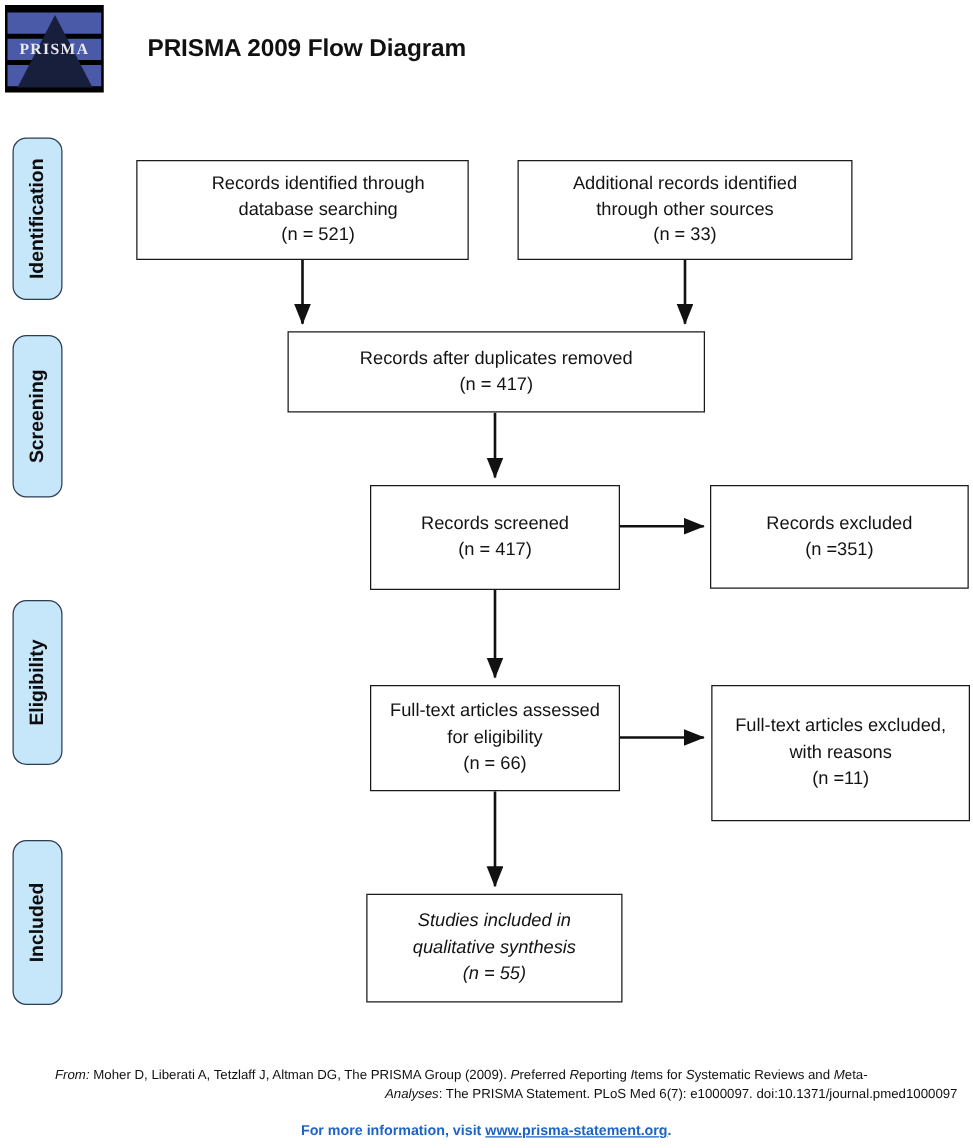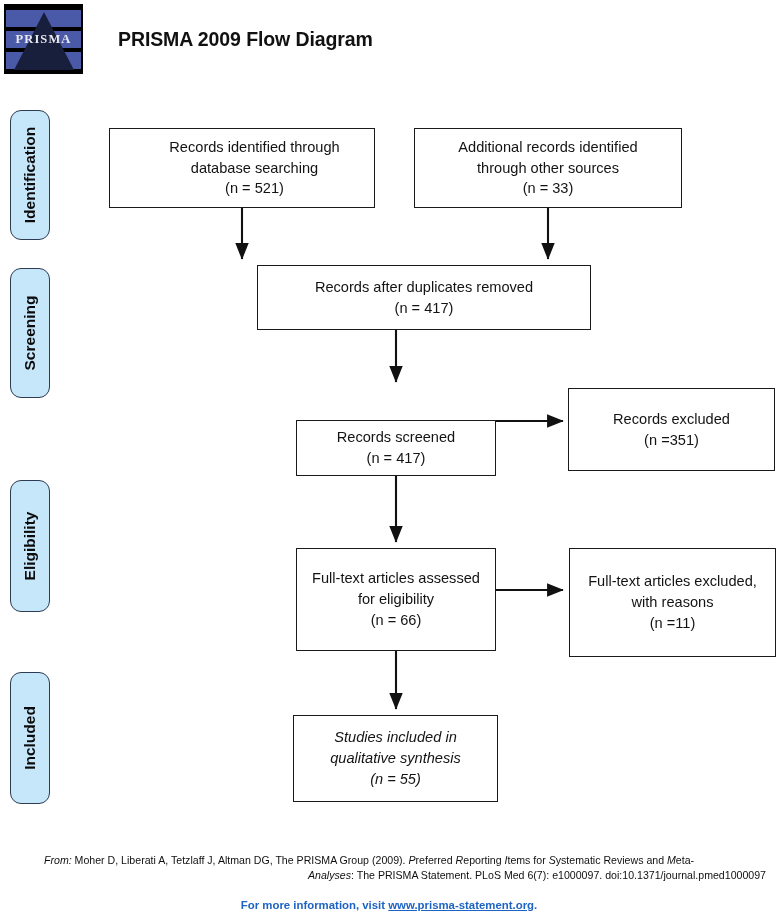--- a/index.html
+++ b/index.html
@@ -215,7 +215,7 @@
     <span class="ln">(n = 33)</span>
   </div>
 
-  <div class="fbox" style="left:230px;top:265px;width:334px;height:65px;margin-left:27px;">
+  <div class="fbox" style="left:230px;top:265px;width:334px;height:65px;">
     <span class="ln">Records after duplicates removed</span>
     <span class="ln">(n = 417)</span>
   </div>

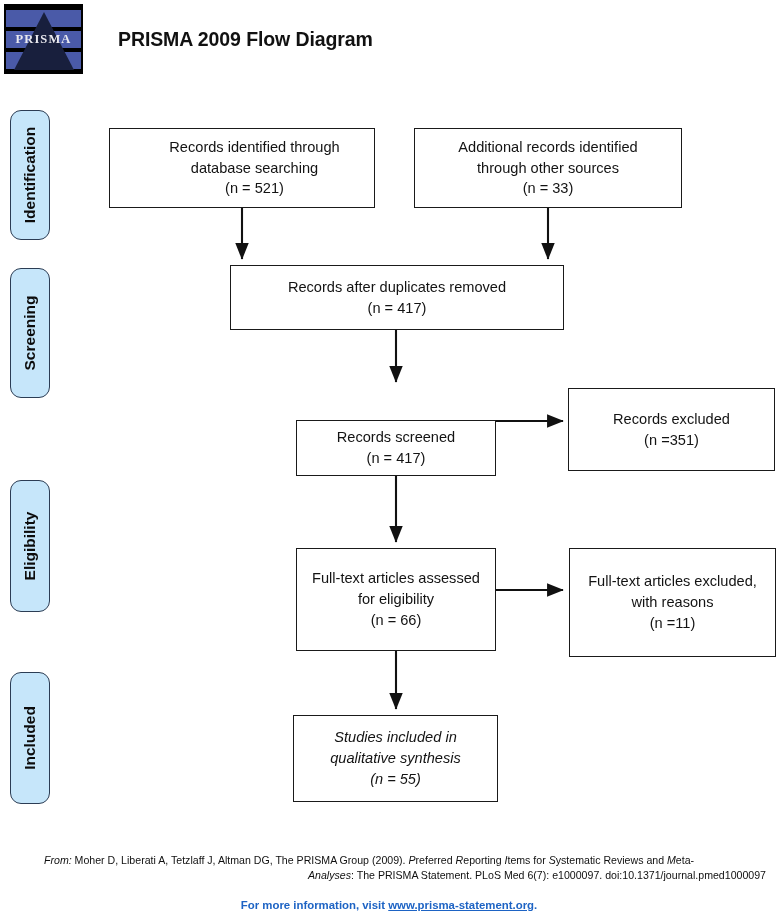--- a/index.html
+++ b/index.html
@@ -220,7 +220,7 @@
     <span class="ln">(n = 417)</span>
   </div>
 
-  <div class="fbox" style="left:296px;top:388px;width:200px;height:56px;margin-top:32px;">
+  <div class="fbox" style="left:296px;top:388px;width:200px;height:84px;">
     <span class="ln">Records screened</span>
     <span class="ln">(n = 417)</span>
   </div>

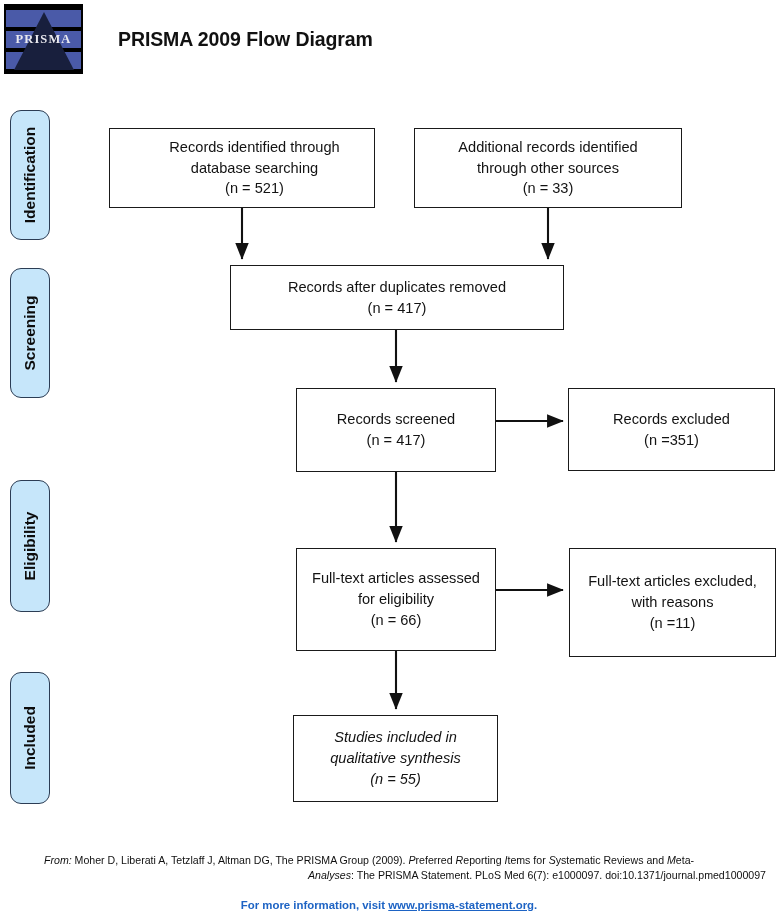--- a/index.html
+++ b/index.html
@@ -230,7 +230,7 @@
     <span class="ln">(n =351)</span>
   </div>
 
-  <div class="fbox" style="left:296px;top:548px;width:200px;height:103px;">
+  <div class="fbox" style="left:296px;top:548px;width:200px;height:85px;">
     <span class="ln">Full-text articles assessed</span>
     <span class="ln">for eligibility</span>
     <span class="ln">(n = 66)</span>

